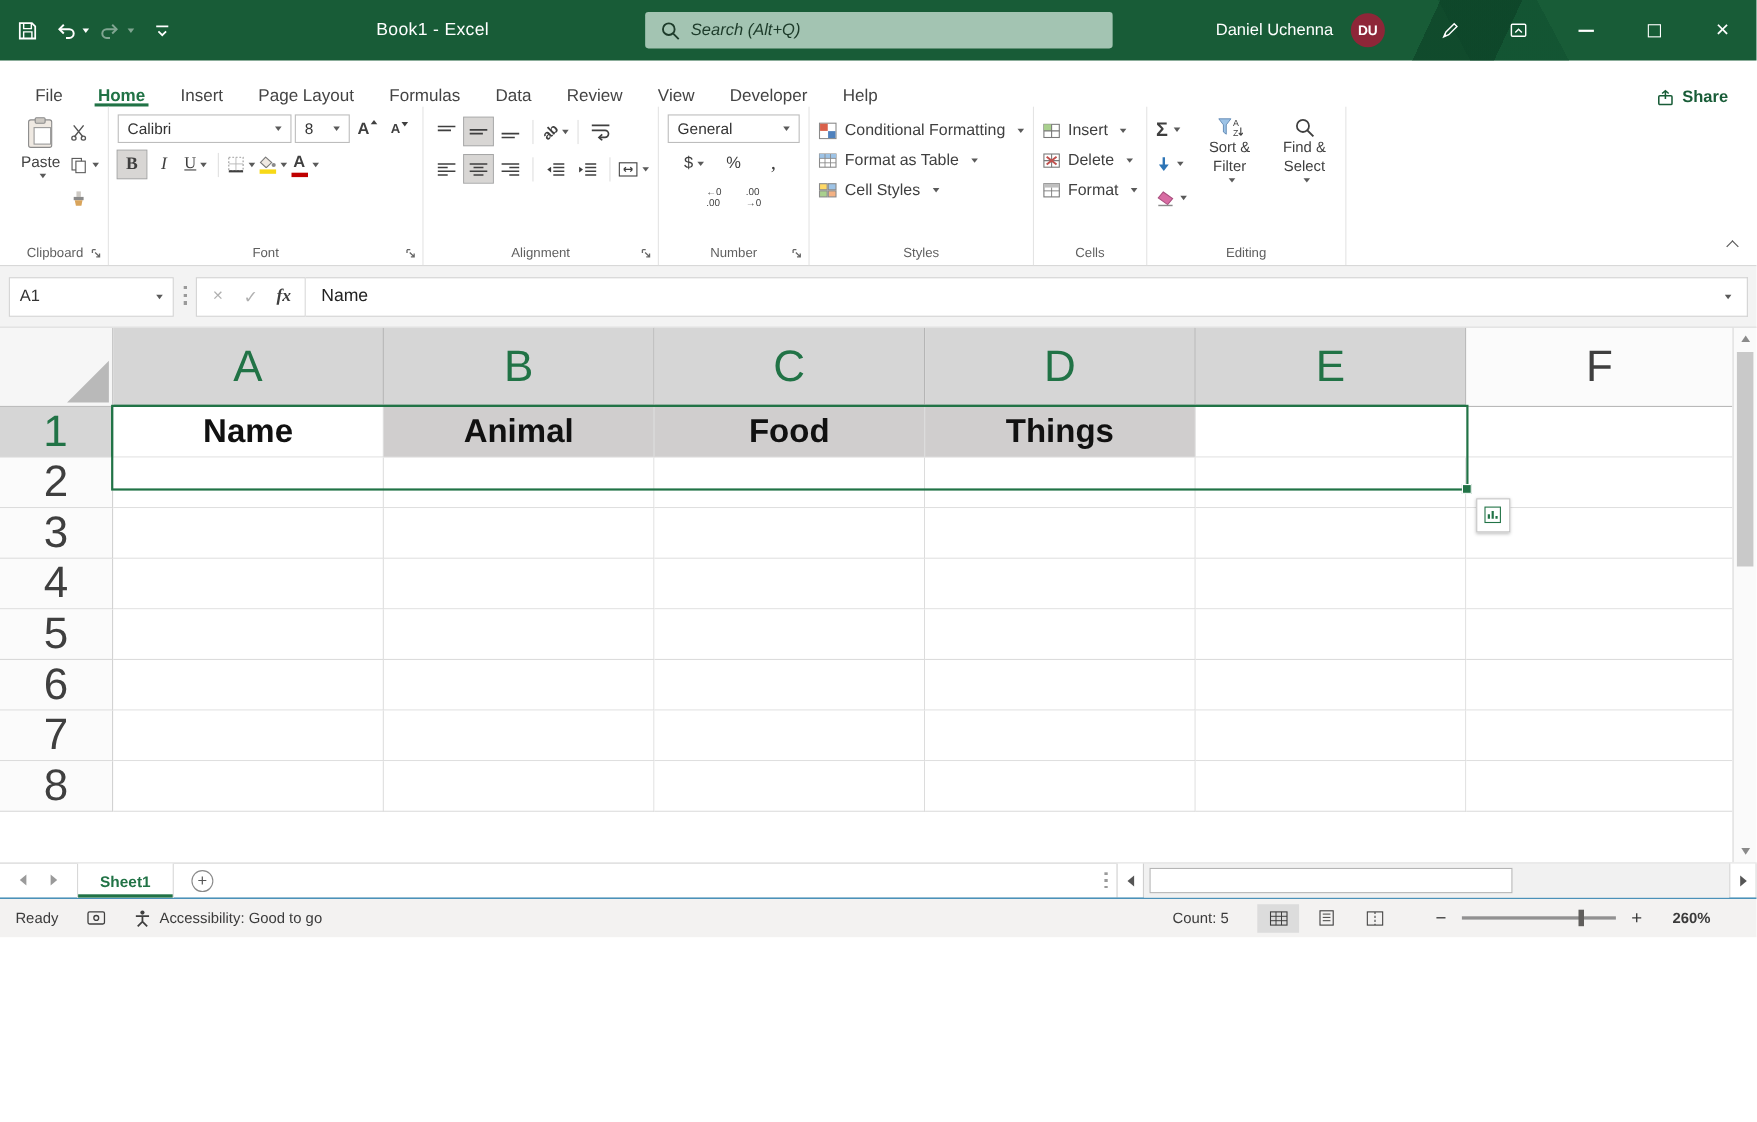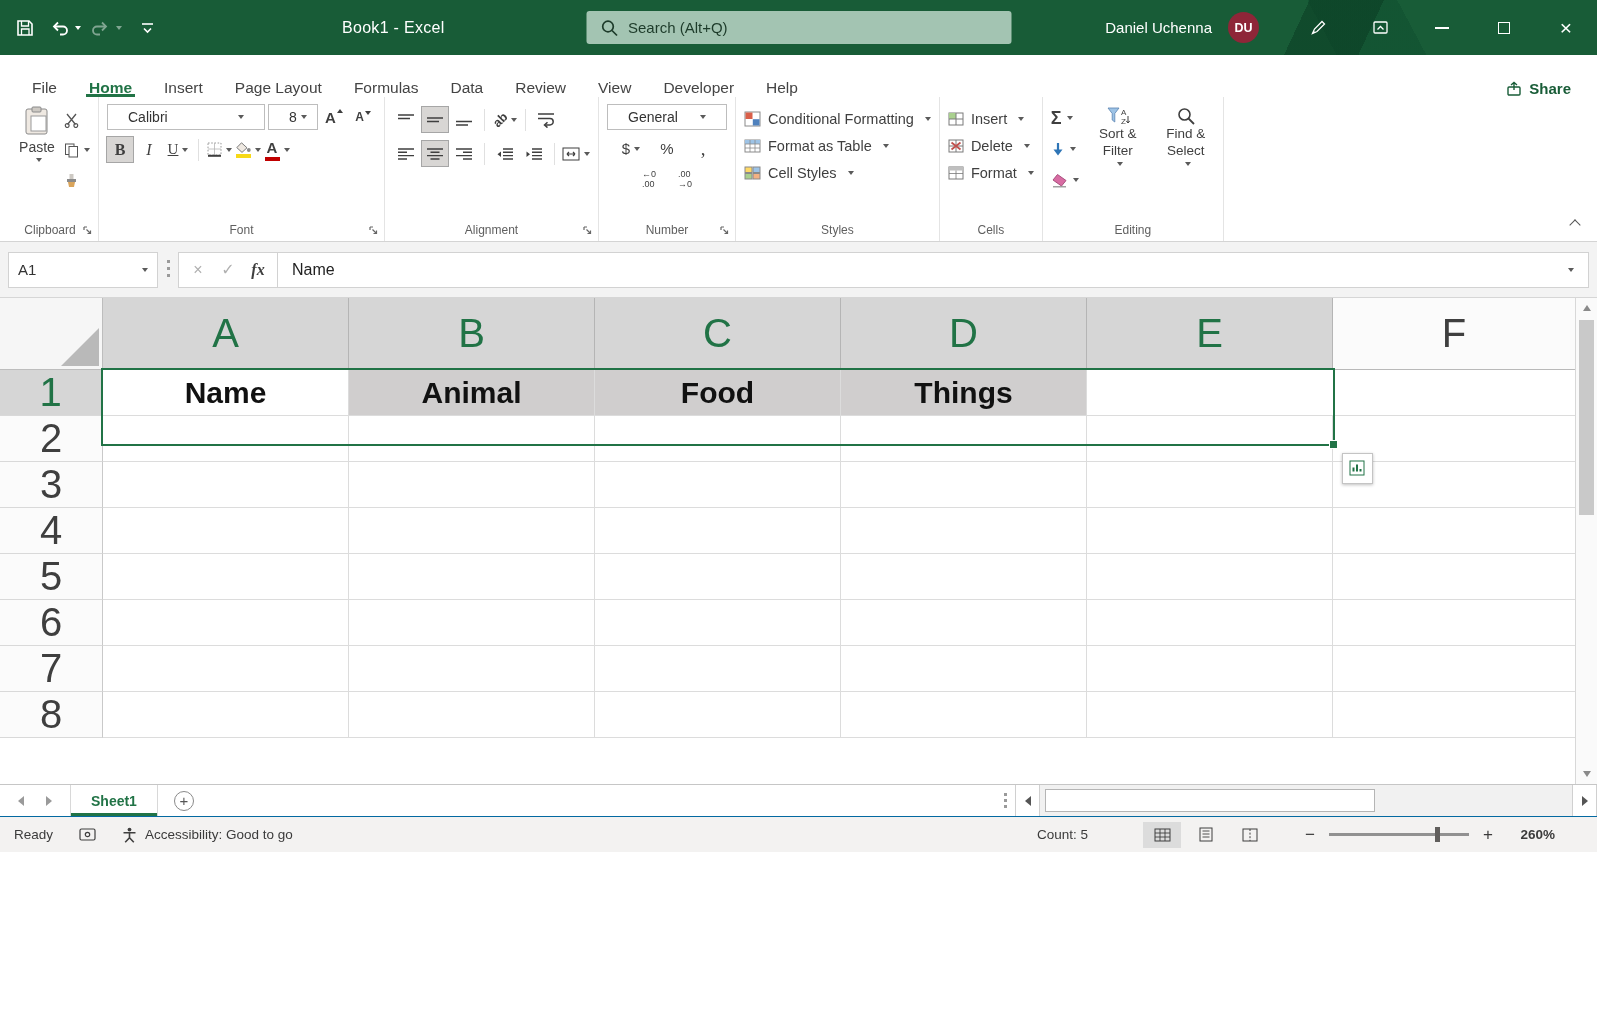--- a/index.html
+++ b/index.html
@@ -19,7 +19,7 @@
   .tb-title { position:absolute; left:342px; top:0; height:55px; display:flex; align-items:center; font-size:16px; letter-spacing:.3px; }
   .tb-search { position:absolute; left:50%; transform:translateX(-50%); top:11px; width:425px; height:33px;
     background:#A3C4B2; border-radius:3px; display:flex; align-items:center; gap:10px; padding-left:14px;
-    color:#1d3b2a; font-size:15px; }
+    color:#1d3b2a; font-size:15px;font-style:italic; }
   .tb-right { position:absolute; right:0; top:0; height:55px; display:flex; align-items:center; }
   .tb-user { font-size:15px; margin-right:16px; }
   .tb-avatar { width:31px; height:31px; border-radius:50%; background:#8E2638; color:#fff; font-size:12.5px; font-weight:700;

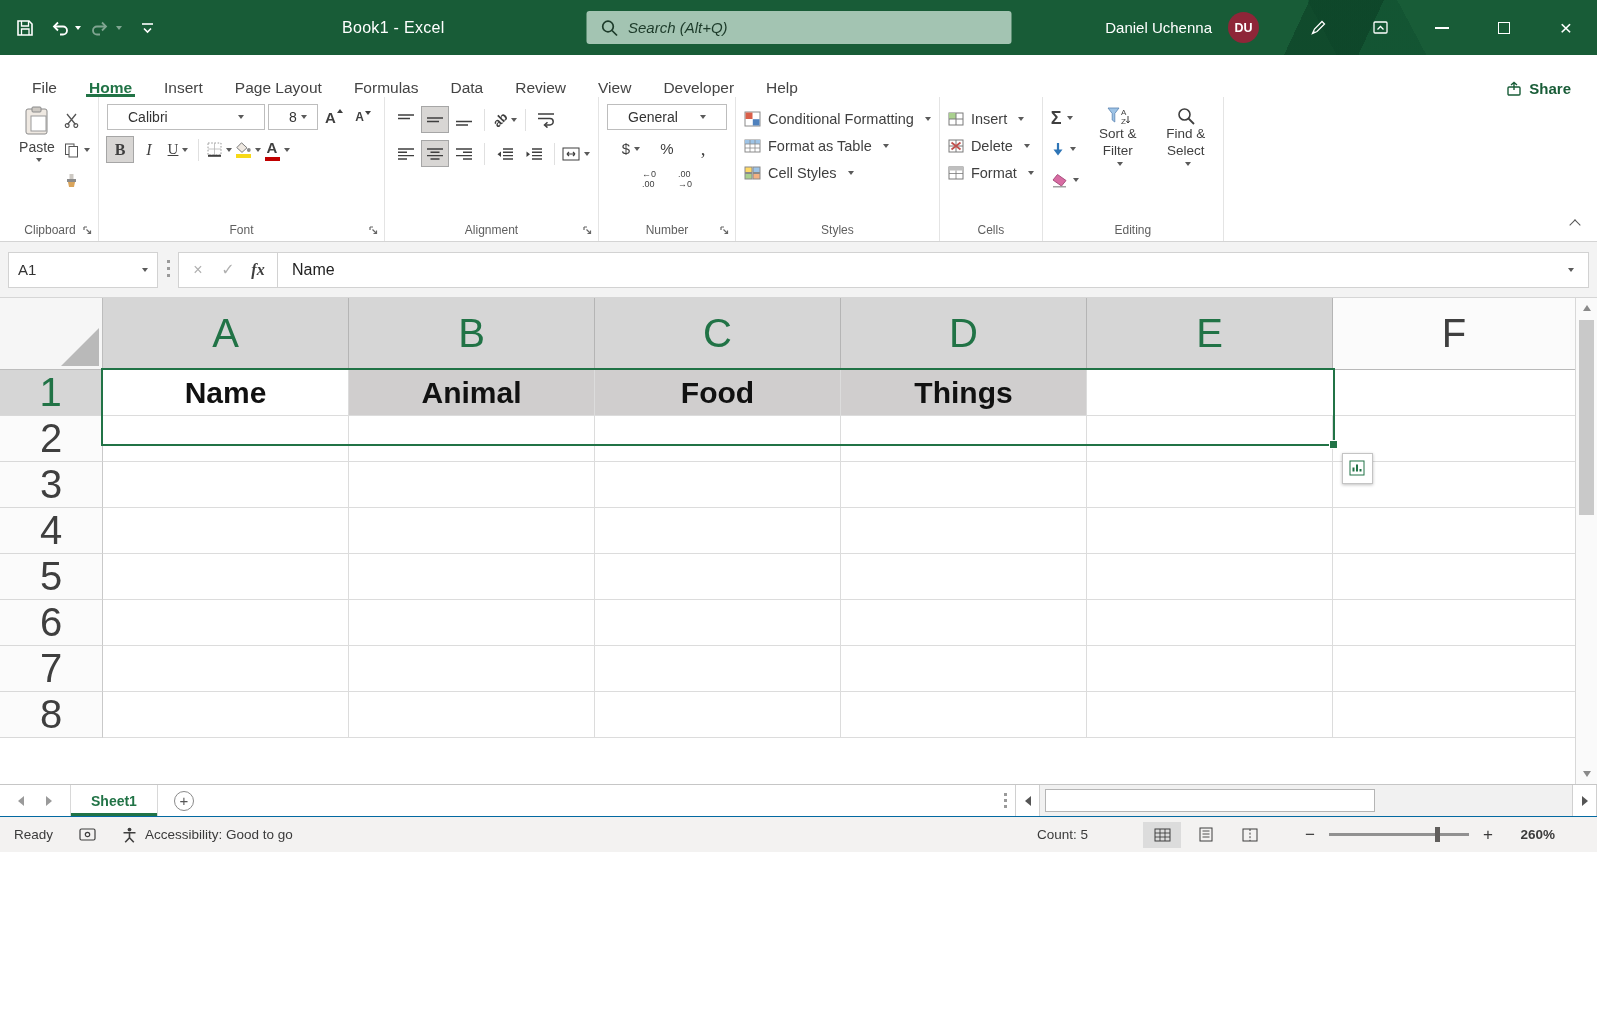--- a/index.html
+++ b/index.html
@@ -56,7 +56,7 @@
   .fbtn.toggle.active, .fbtn.active { background:#d8d6d4; outline:1px solid #a6a6a6; }
   .mini-btn { height:22px; display:flex; align-items:center; justify-content:flex-start; gap:1px; }
   .combo { border:1px solid #bdbdbd; background:#fff; height:26px; display:flex; align-items:center;
-    justify-content:space-between; padding:0 20px; font-size:14px; color:#333; }
+    justify-content:space-between; padding:0 8px; font-size:14px; color:#333; }
 
   .clip-content { display:flex; }
   .paste-big { display:flex; flex-direction:column; align-items:center; gap:3px; width:54px; padding-top:2px; font-size:14px; color:#444; }

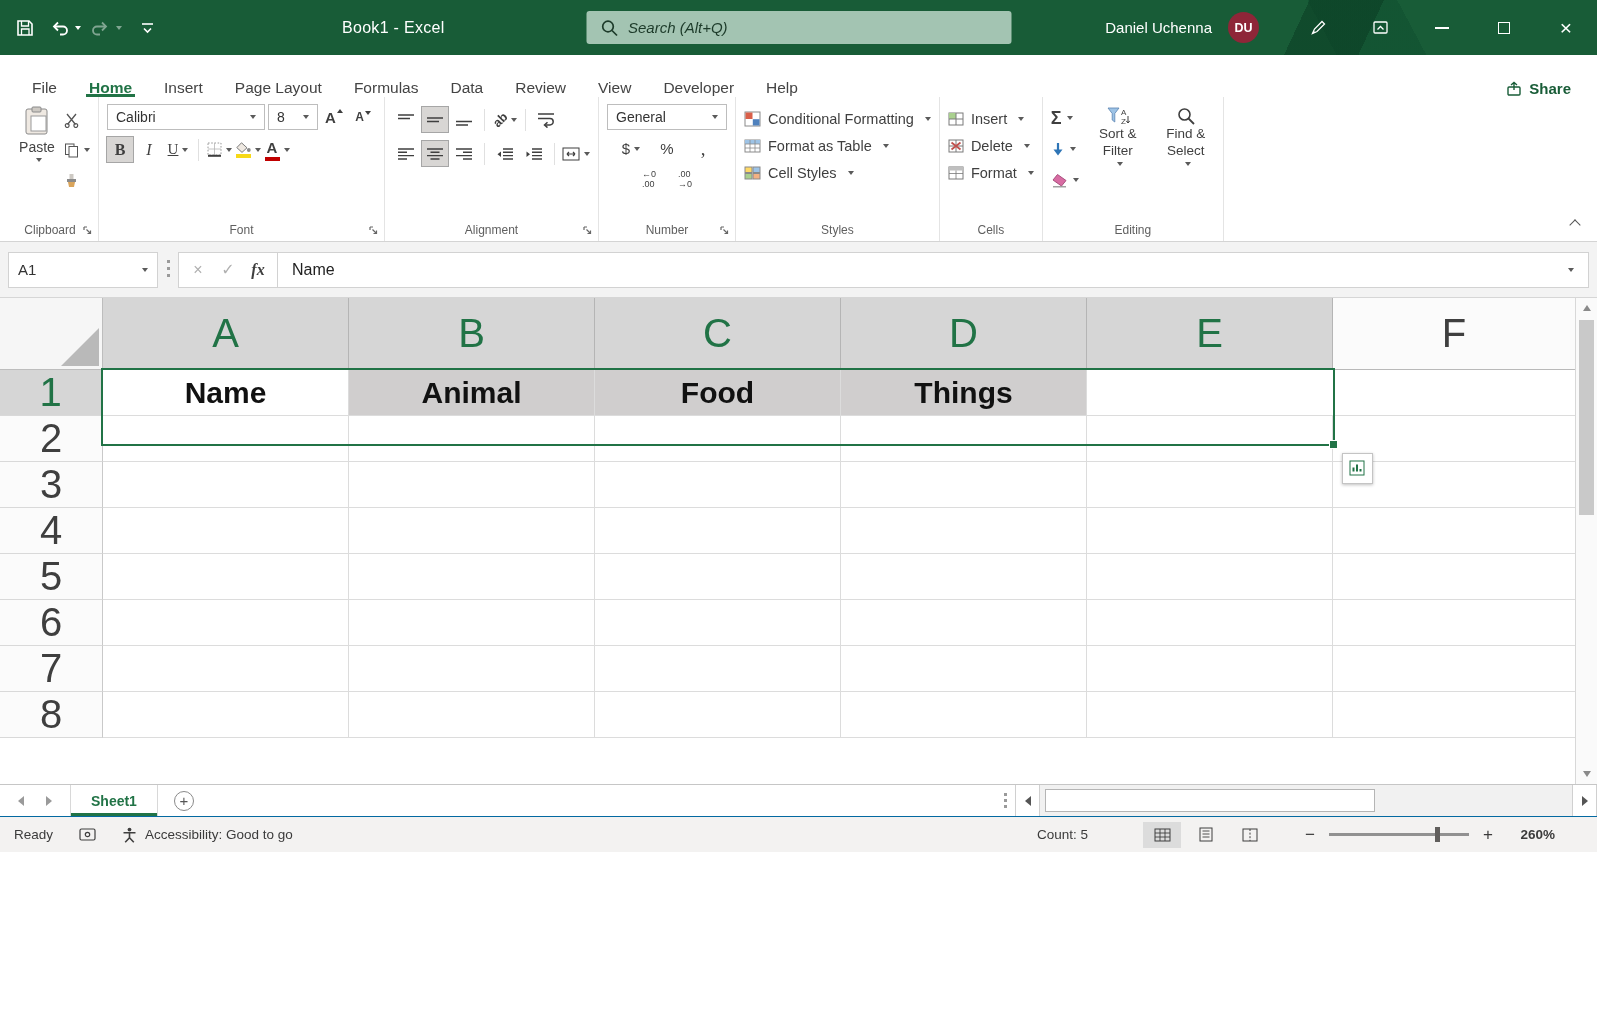--- a/index.html
+++ b/index.html
@@ -170,7 +170,7 @@
   .sb-macro { margin-left:26px; display:flex; align-items:center; }
   .sb-access { margin-left:26px; display:flex; align-items:center; gap:8px; }
   .sb-right { margin-left:auto; display:flex; align-items:center; padding-right:42px; }
-  .sb-count { margin-right:55px;text-align:right; }
+  .sb-count { margin-right:26px;text-align:right; }
   .sb-views { display:flex; align-items:center; gap:6px; margin-right:34px; }
   .sb-view { width:38px; height:26px; display:flex; align-items:center; justify-content:center; }
   .sb-view.active { background:#dcdcdc; }

